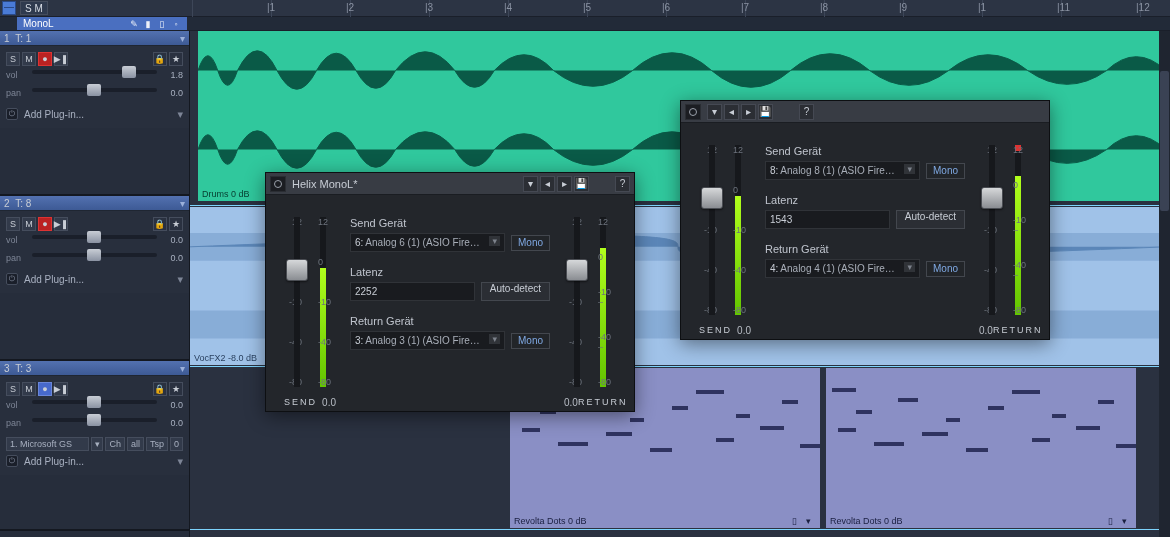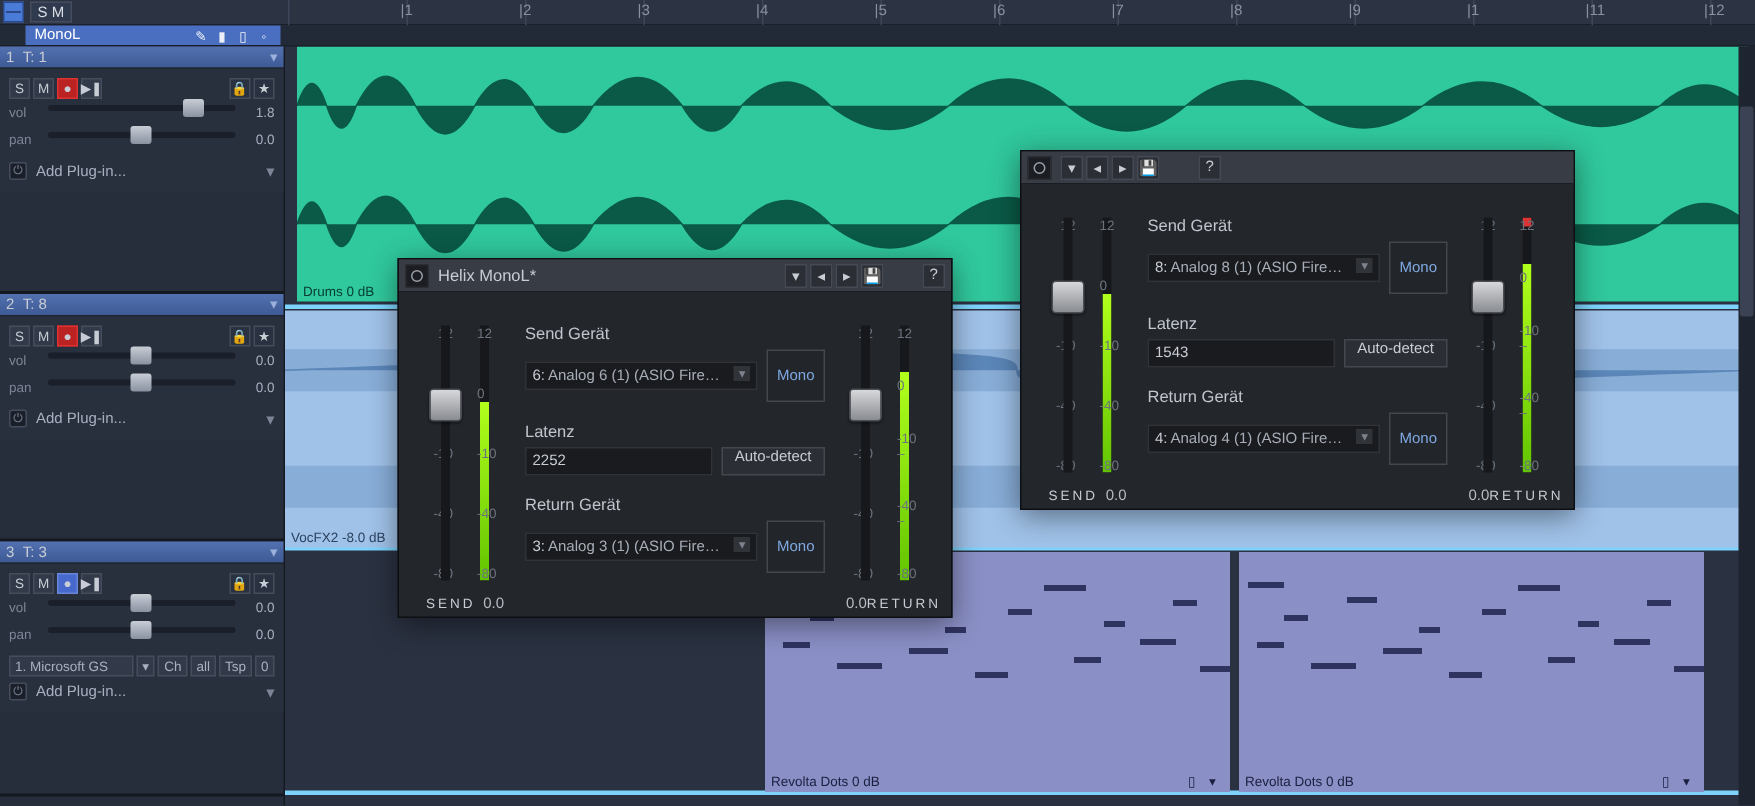--- a/index.html
+++ b/index.html
@@ -101,7 +101,7 @@
   .pselect { flex:1; height:19px; background:#191b1f; border:1px solid #303338; padding:0 4px; font-size:10px; color:#a8aeb8; display:flex; align-items:center; position:relative; overflow:hidden; }
   .pselect .idx { color:#c8cdd5; margin-right:2px; }
   .pselect::after { content:"▾"; position:absolute; right:4px; top:2px; color:#7d828c; font-size:9px; background:#303338; padding:0 3px; }
-  .mono-btn { height:35px; padding:0 6px; background:#222529; border:1px solid #43474e; font-size:10px; color:#7fa8e2; display:inline-flex; align-items:center; cursor:pointer; }
+  .mono-btn { height:16px; padding:0 6px; background:#222529; border:1px solid #43474e; font-size:10px; color:#7fa8e2; display:inline-flex; align-items:center; cursor:pointer; }
   .pnum { flex:1; height:19px; background:#191b1f; border:1px solid #303338; padding:0 4px; font-size:10px; color:#c8cdd5; display:flex; align-items:center; }
   .auto-btn { height:19px; padding:0 8px; background:#2b2e34; border:1px solid #43474e; font-size:10px; color:#c8cdd5; cursor:pointer;}
 

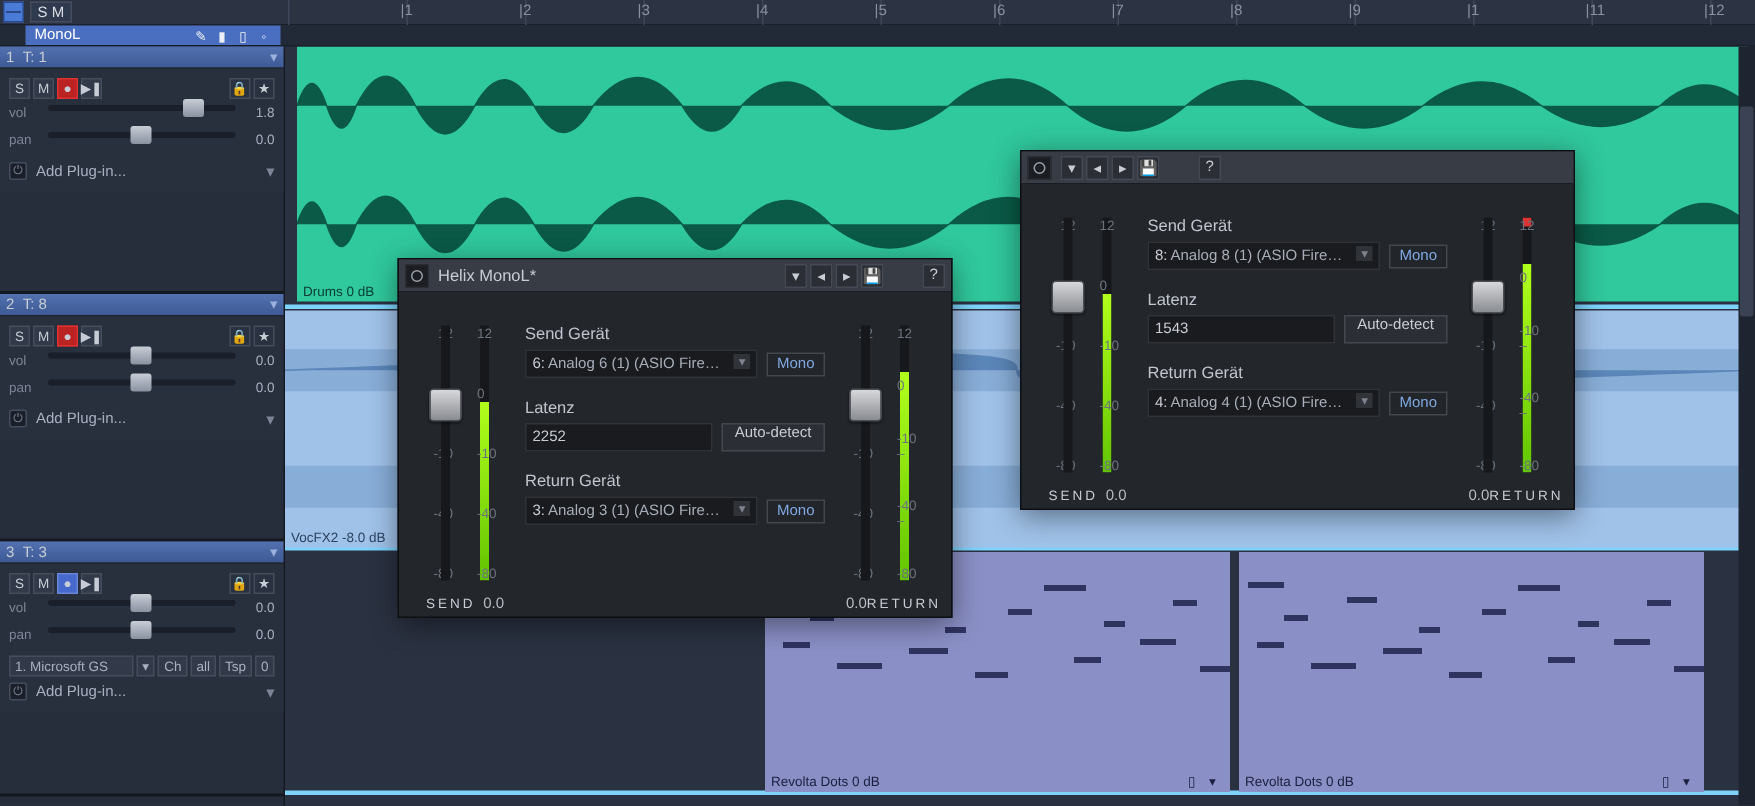--- a/index.html
+++ b/index.html
@@ -46,7 +46,7 @@
 
   
   .arrange { position:absolute; top:31px; left:190px; right:0; bottom:0; overflow:hidden; }
-  .lane { position:absolute; left:0; right:4px; border-bottom:3px solid #7dd3fc; }
+  .lane { position:absolute; left:0; right:4px; border-bottom:1px solid #7dd3fc; }
   .lane .clip { position:absolute; top:0; bottom:1px; }
   .wave { position:absolute; inset:0; }
 

